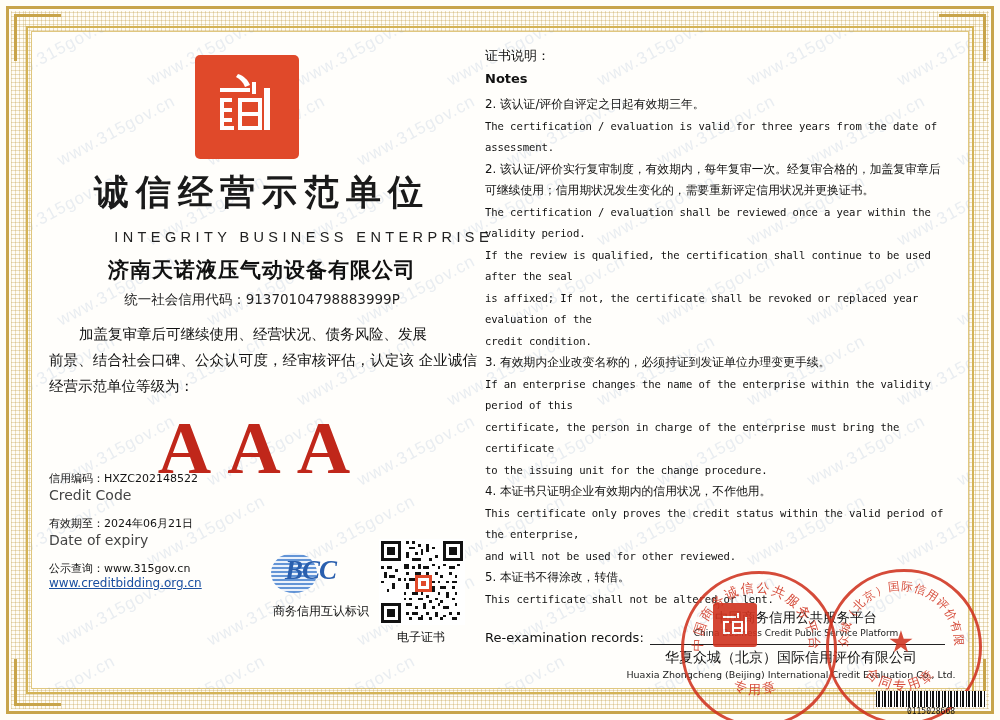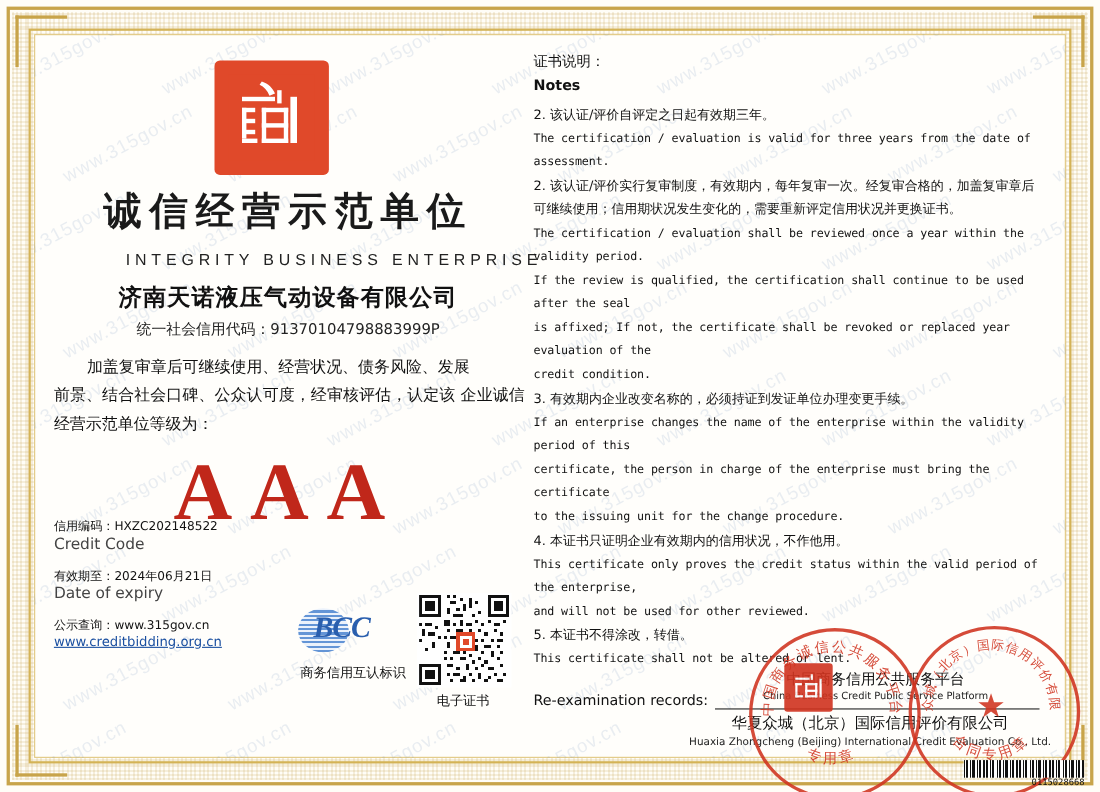--- a/index.html
+++ b/index.html
@@ -221,7 +221,7 @@
     height:16px;width:100%;
     background:repeating-linear-gradient(90deg,#111 0 1px,#fff 1px 2px,#111 2px 4px,#fff 4px 6px);
   }
-  .barcode .num{font-size:8px;text-align:right;color:#111;font-family:"DejaVu Sans Mono",monospace;}
+  .barcode .num{font-size:8px;text-align:center;color:#111;font-family:"DejaVu Sans Mono",monospace;}
 </style>
 </head>
 <body>

